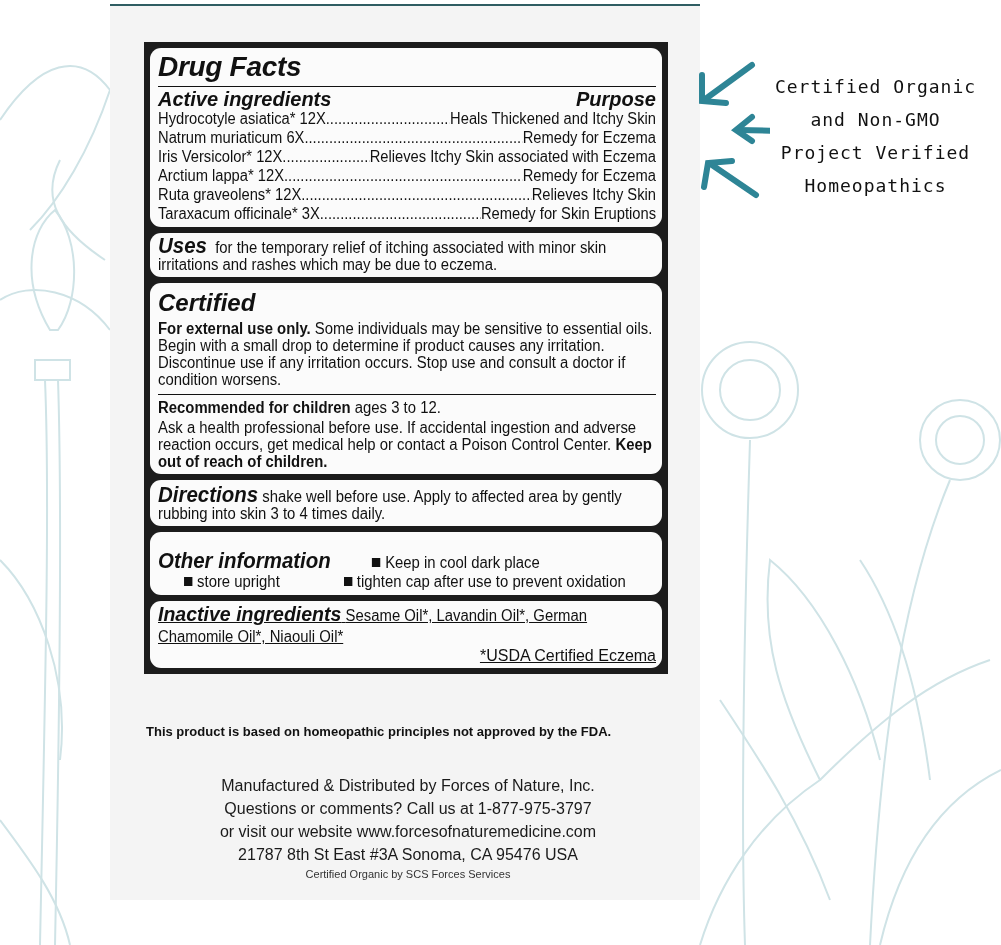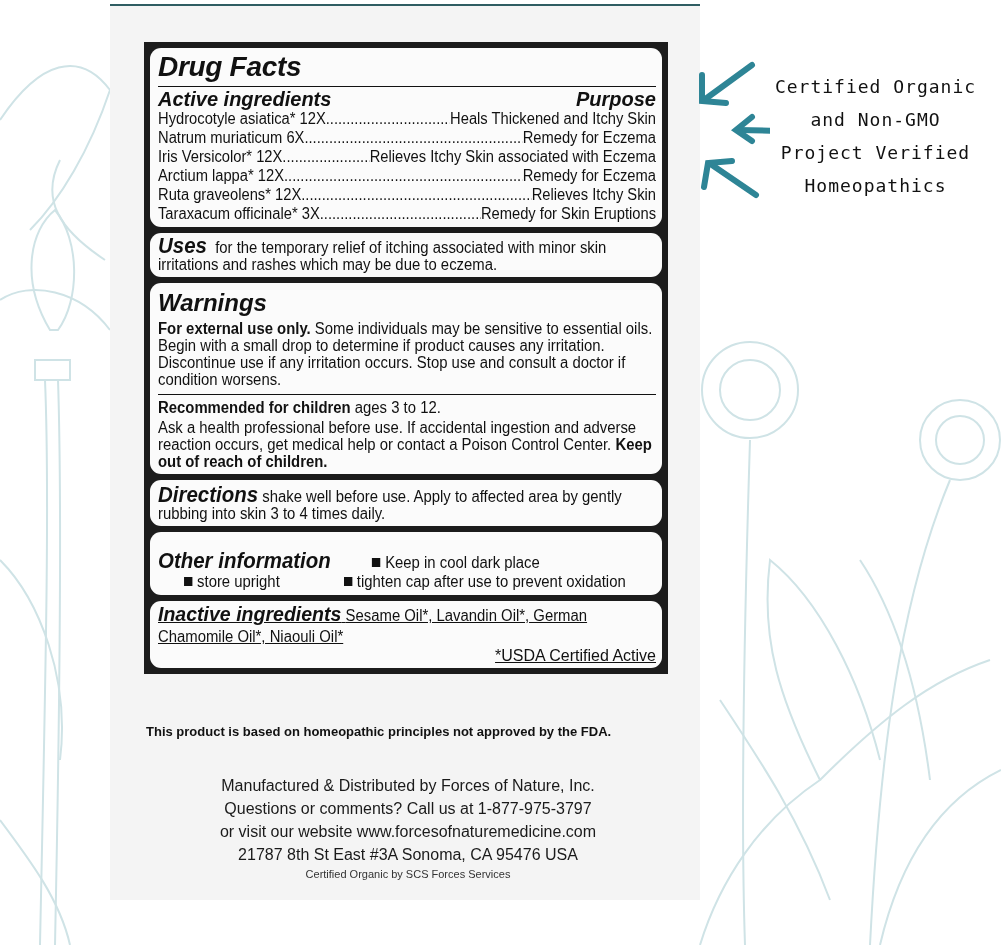--- a/index.html
+++ b/index.html
@@ -114,7 +114,7 @@
     </div>
 
     <div class="sec" style="padding-top:6px;">
-      <div class="h" style="font-size:24px;line-height:28px;">Warnings</div>
+      <div class="h" style="font-size:24px;line-height:28px;">Certified</div>
       <div class="body16" style="margin-top:3px;"><span class="b">For external use only.</span> <span>Some individuals may be sensitive to essential oils. Begin with a small drop to determine if product causes any irritation. Discontinue use if any irritation occurs. Stop use and consult a doctor if condition worsens.</span></div>
       <div class="thin"></div>
       <div class="body16"><span class="b">Recommended for children</span> <span>ages 3 to 12.</span></div>

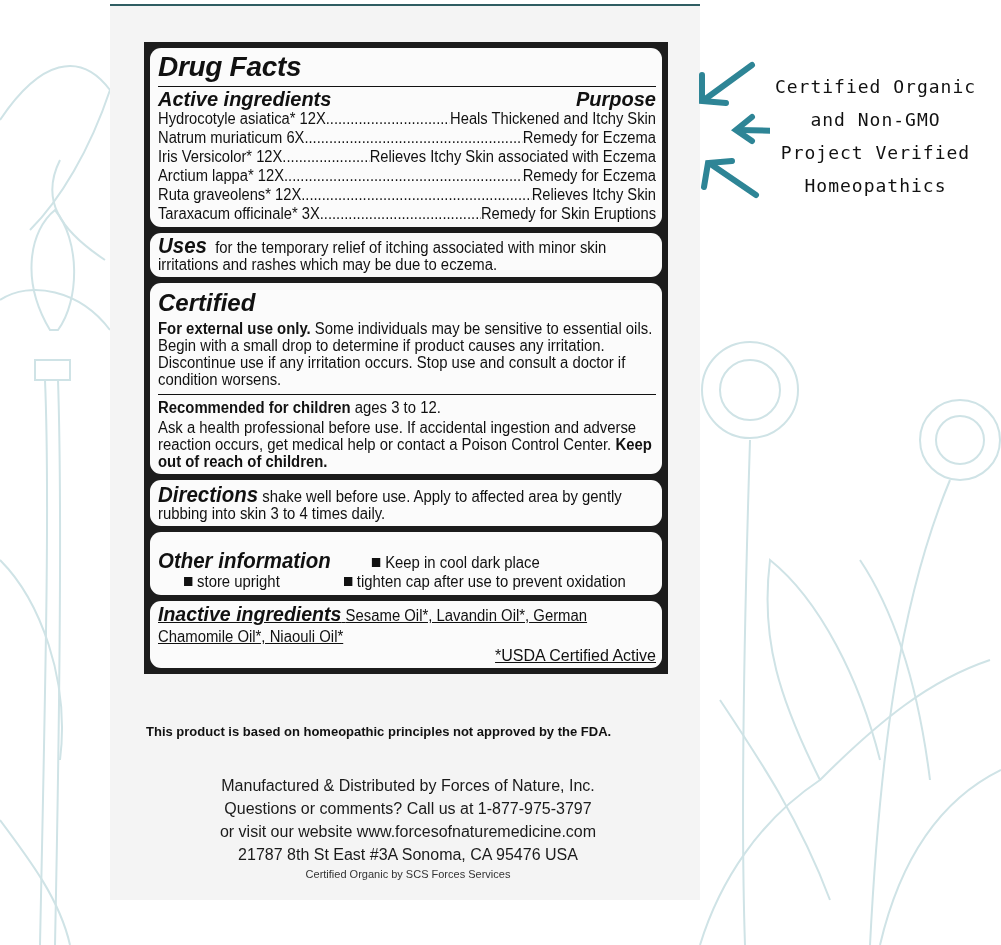--- a/index.html
+++ b/index.html
@@ -139,7 +139,7 @@
 
     <div class="sec" style="padding-top:2px;text-decoration:underline;">
       <div class="body16" style="line-height:21px;"><span class="h" style="font-size:21px;">Inactive ingredients</span> <span>Sesame Oil*, Lavandin Oil*, German Chamomile Oil*, Niaouli Oil*</span></div>
-      <div class="body16" style="text-align:right;width:100%;transform:none;">*USDA Certified Active</div>
+      <div class="body16" style="text-align:right;width:100%;transform:none;">*USDA Certified Eczema</div>
     </div>
   </div>
 

